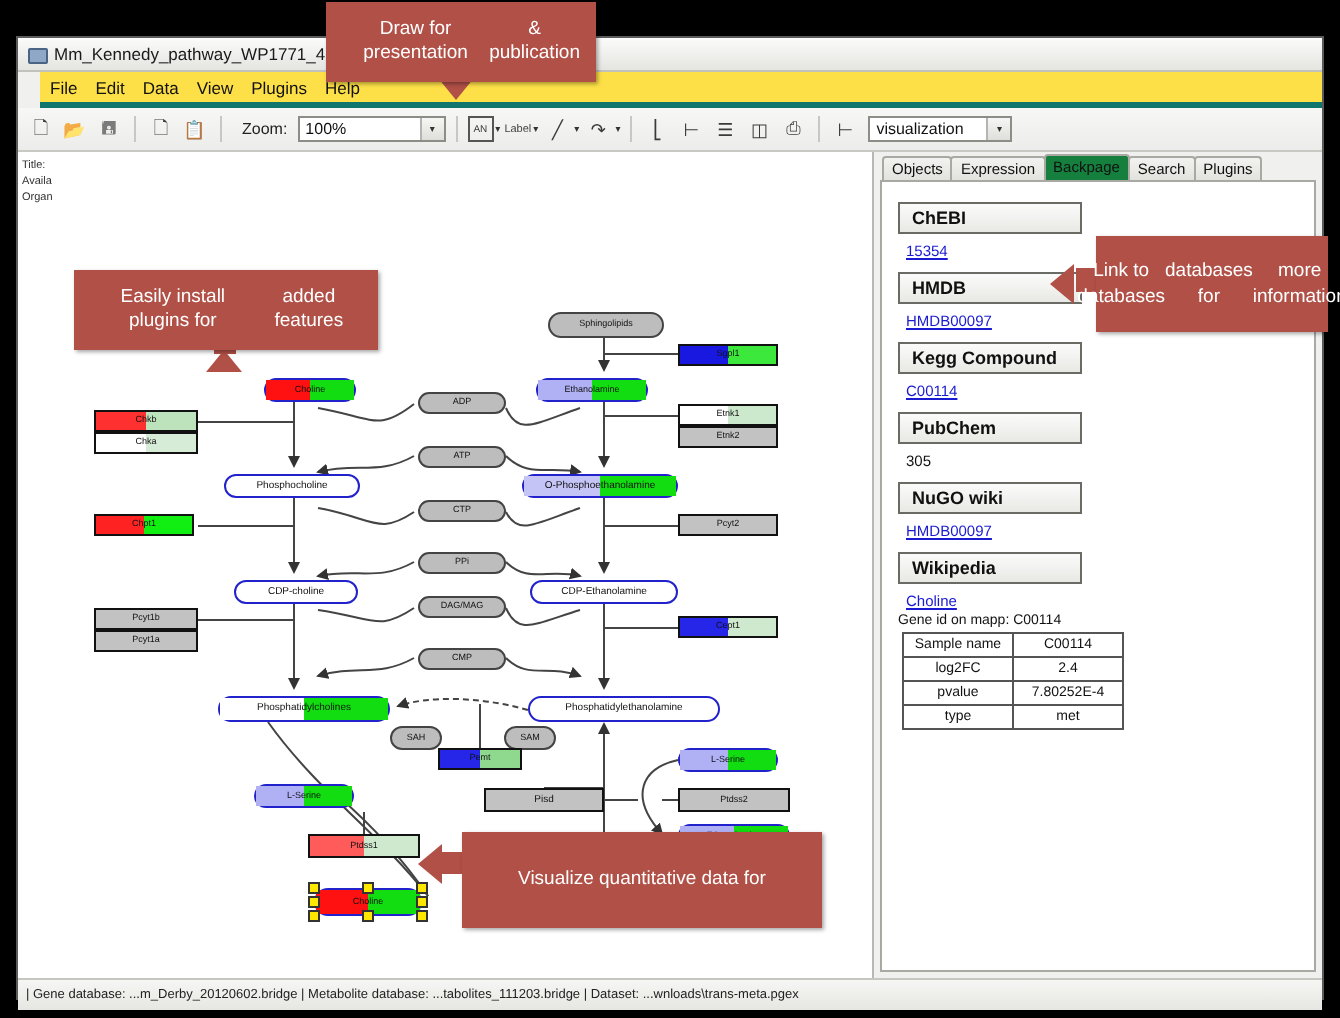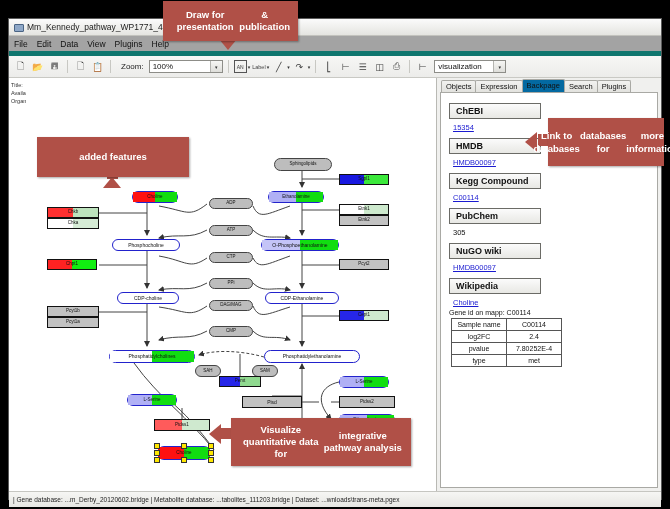--- a/index.html
+++ b/index.html
@@ -81,7 +81,7 @@
   .handle{position:absolute;width:4px;height:4px;background:#ffe800;border:1px solid #333;}
 
   
-  .callout{position:absolute;background:#b05047;color:#fff;font-weight:bold;text-align:center;
+  .callout{position:absolute;background:#b05047;color:#fff;font-weight:normal;text-align:center;
            font-size:9.5px;line-height:12px;box-shadow:1px 1px 2px rgba(0,0,0,.35);z-index:40;
            display:flex;align-items:center;justify-content:center;padding:20px 8px;box-sizing:border-box;}
   .arrow-dn{position:absolute;width:0;height:0;border-left:9px solid transparent;

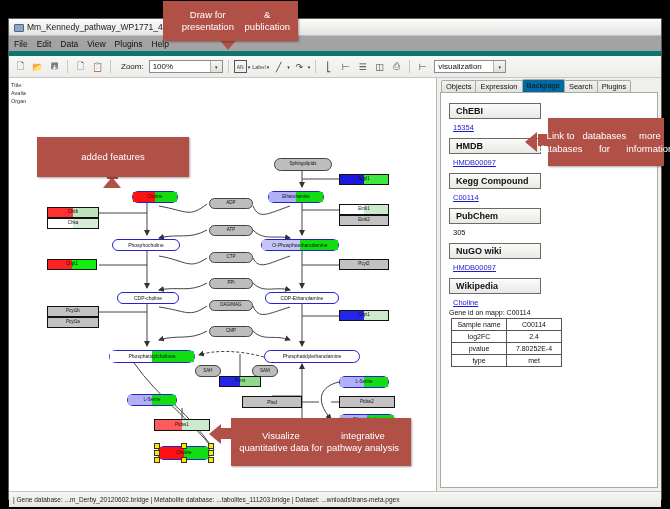--- a/index.html
+++ b/index.html
@@ -17,8 +17,8 @@
   .tb-title{font-size:8.5px;color:#1a1a1a;white-space:nowrap;overflow:hidden;}
 
   
-  .menubar{height:15px;background:#a3a3a3;border-bottom:5px solid #0f766e;
-           display:flex;align-items:center;padding-left:5px;}
+  .menubar{height:15px;background:#fde047;border-bottom:3px solid #0f766e;
+           display:flex;align-items:center;padding-left:5px;margin-left:11px;}
   .menubar span{font-size:8.5px;color:#111;margin-right:9px;cursor:default;}
 
   

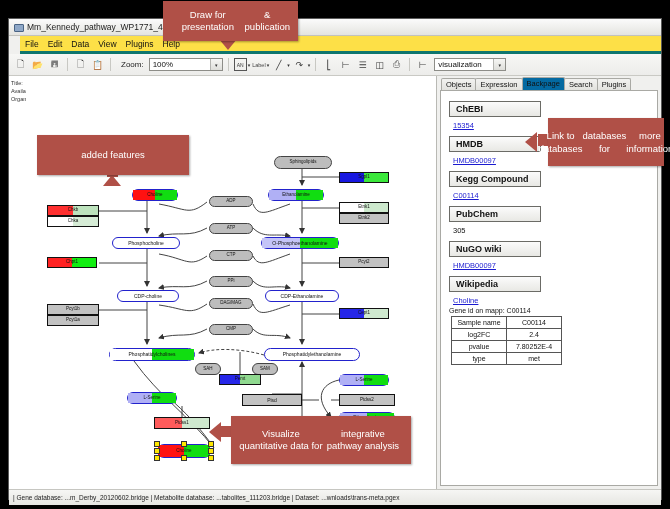--- a/index.html
+++ b/index.html
@@ -48,7 +48,7 @@
   .tabs{display:flex;height:14px;align-items:flex-end;padding-left:4px;background:#f0f0ee;}
   .tab{font-size:7.5px;padding:1px 4px 1px;border:1px solid #a9a9a4;border-bottom:none;
        background:linear-gradient(#f2f2f0,#e2e2de);color:#111;margin-right:-1px;border-radius:2px 2px 0 0;}
-  .tab.sel{background:#0369a1;padding-bottom:2px;position:relative;z-index:2;font-weight:normal;}
+  .tab.sel{background:#15803d;padding-bottom:2px;position:relative;z-index:2;font-weight:normal;}
   .panelbody{flex:1;background:#fff;border:1px solid #a9a9a4;margin:0 3px 3px 3px;
              overflow:hidden;position:relative;padding:6px 0 0 8px;}
   .dbhdr{display:inline-block;min-width:78px;border:1px solid #6b6b66;

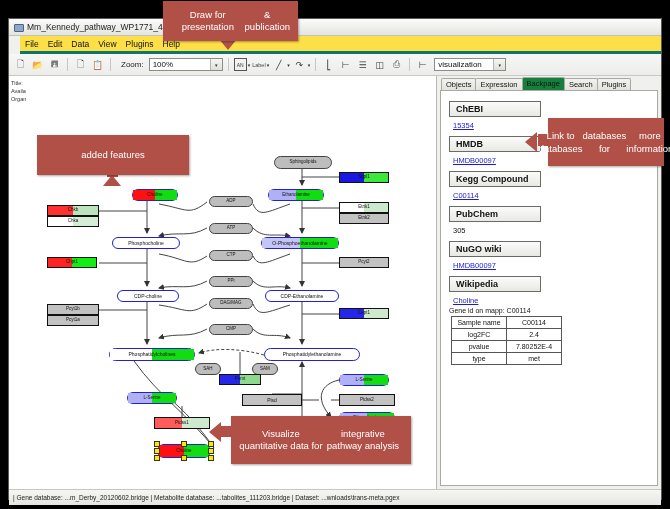--- a/index.html
+++ b/index.html
@@ -369,6 +369,7 @@
         </div>
 
       <div class="callout" id="co-plugins" style="left:28px;top:59px;width:152px;height:33px;">
+          <div>Easily install plugins for</div>
           <div>added features</div>
         </div>
       <div class="stem" style="left:98px;top:92px;width:11px;height:9px;"></div>

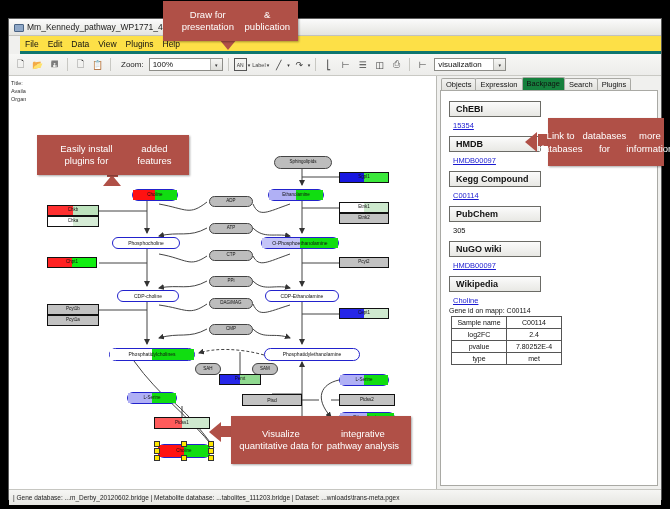--- a/index.html
+++ b/index.html
@@ -377,7 +377,6 @@
 
       <div class="callout" id="co-visualize" style="left:222px;top:340px;width:180px;height:48px;">
           <div>Visualize quantitative data  for</div>
-          <div>integrative pathway analysis</div>
         </div>
       <div class="stem" style="left:212px;top:350px;width:12px;height:11px;"></div>
       <div class="arrow-lf" style="left:200px;top:346px;"></div>

